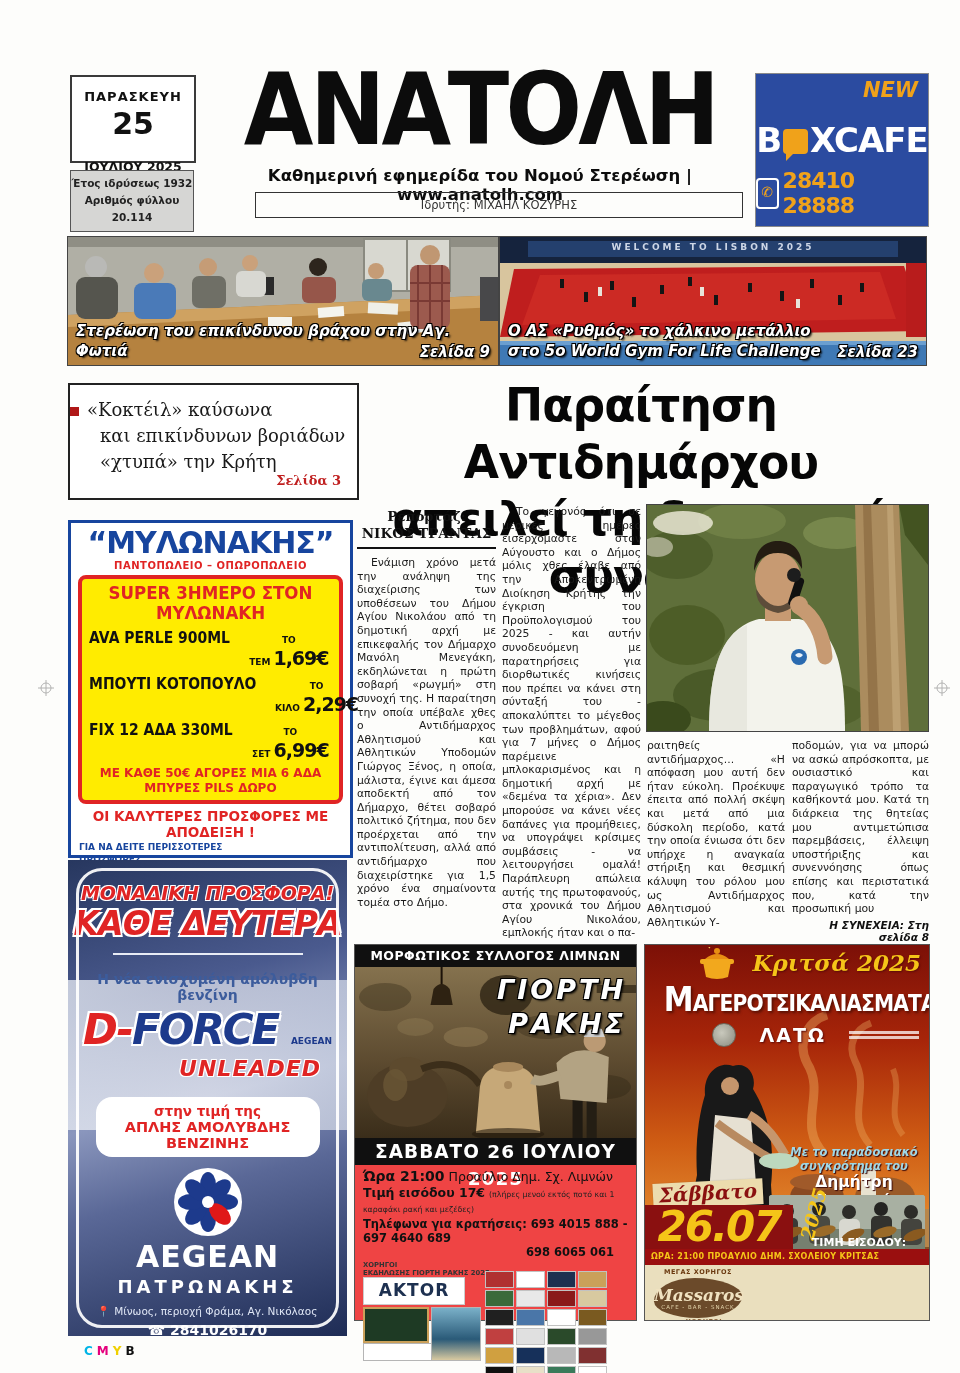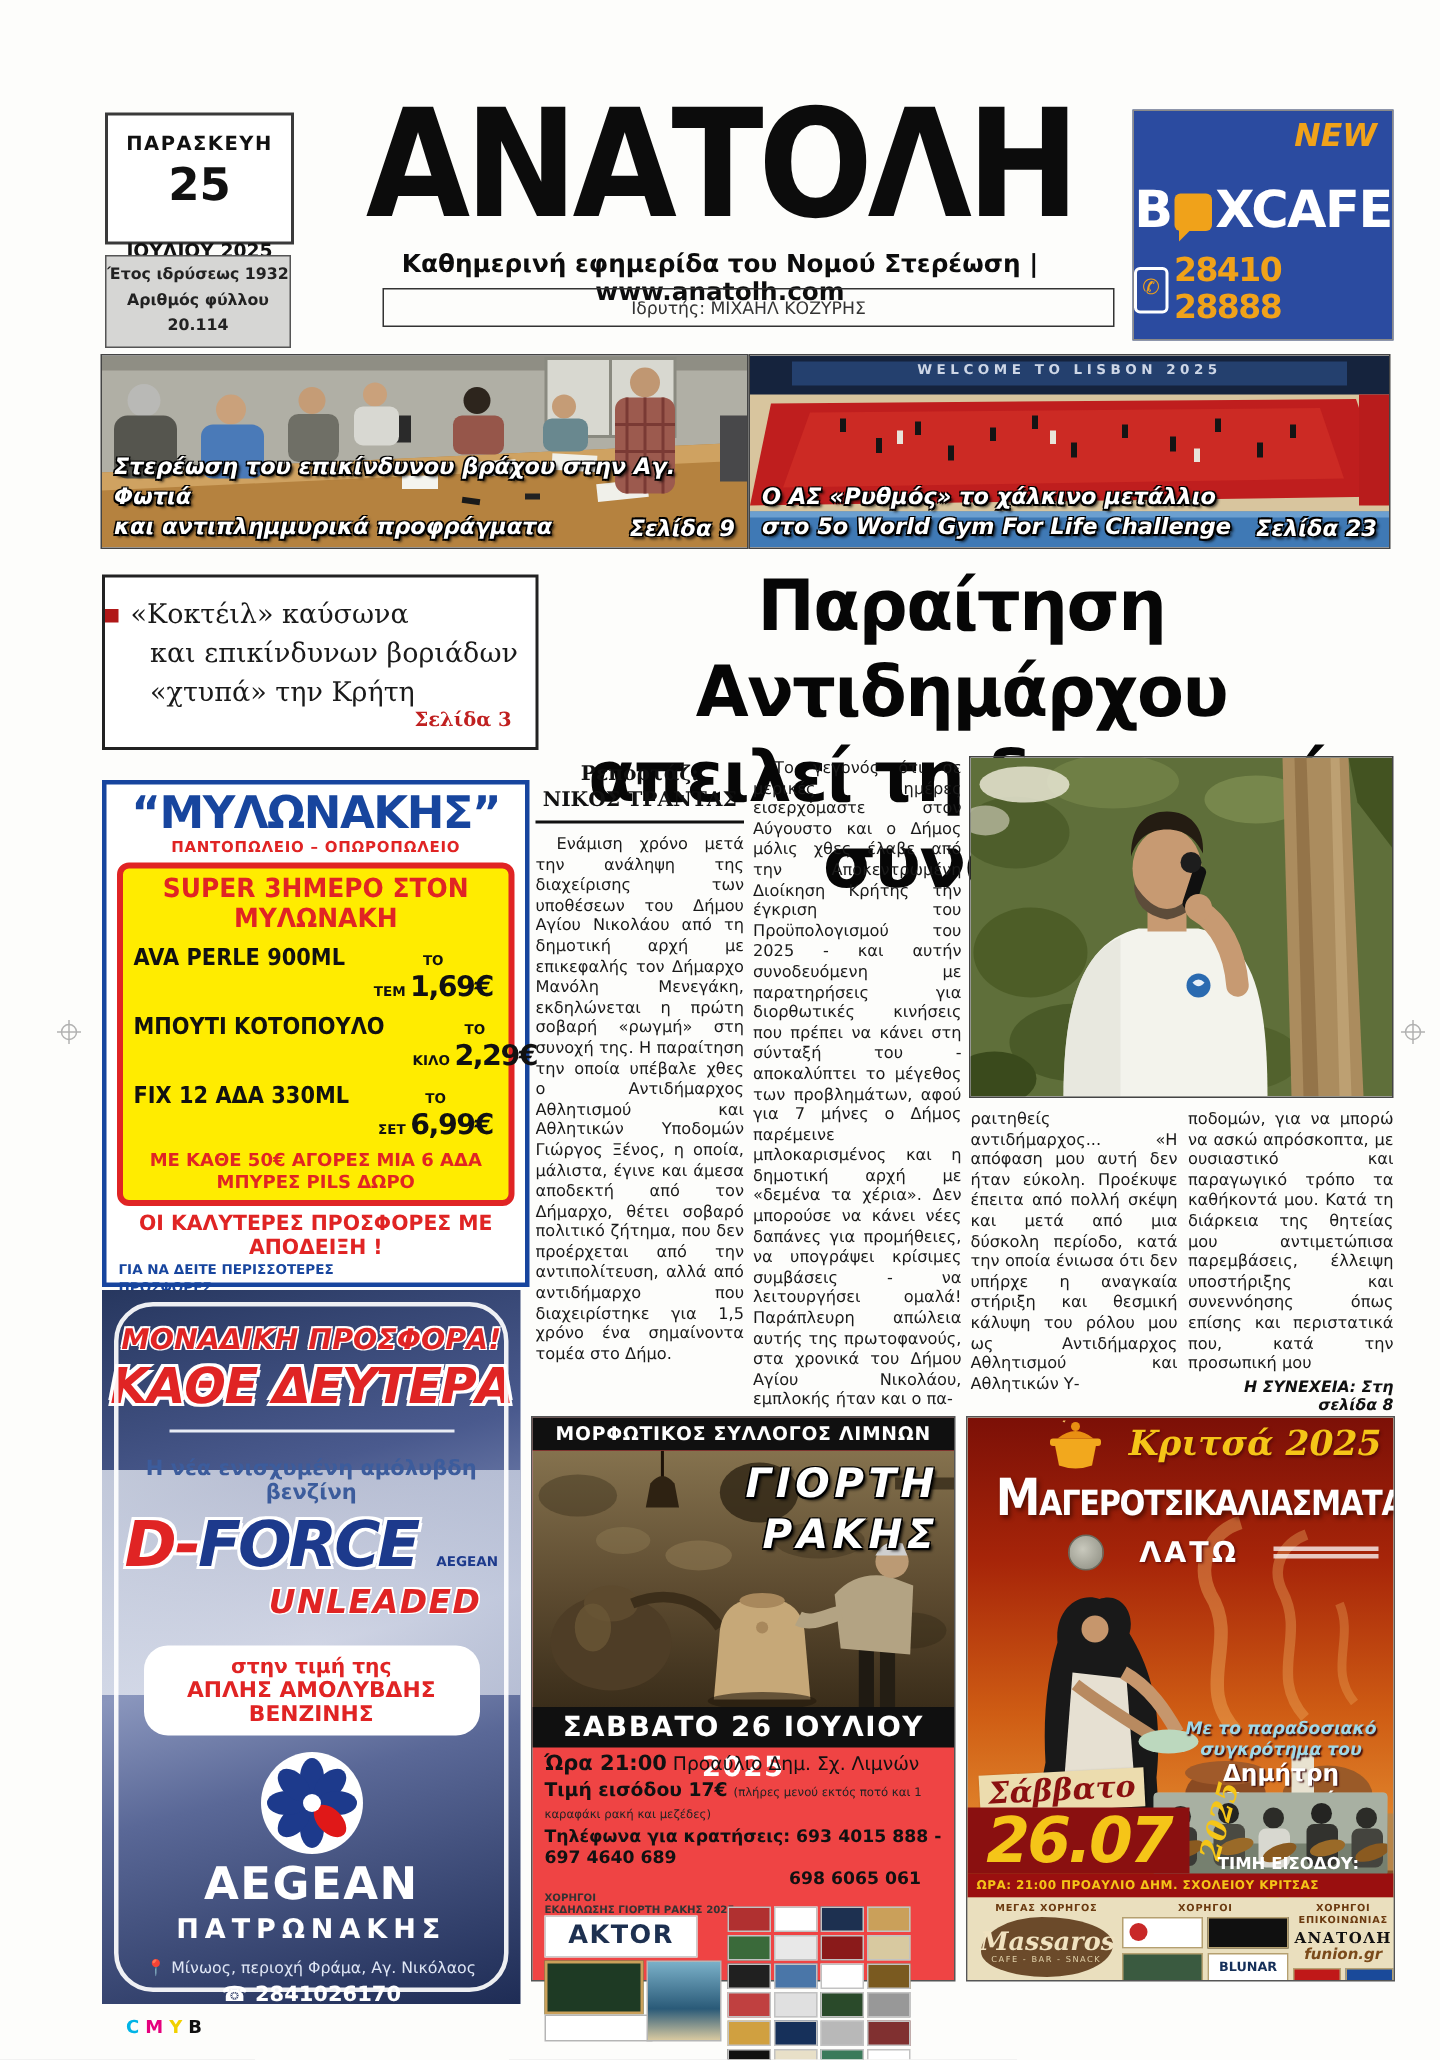--- a/index.html
+++ b/index.html
@@ -239,7 +239,6 @@
     </svg>
     <div class="cap otl">
       <div>Στερέωση του επικίνδυνου βράχου στην Αγ. Φωτιά</div>
-      <div>και αντιπλημμυρικά προφράγματα</div>
     </div>
     <div class="cap-page otl">Σελίδα 9</div>
   </div>

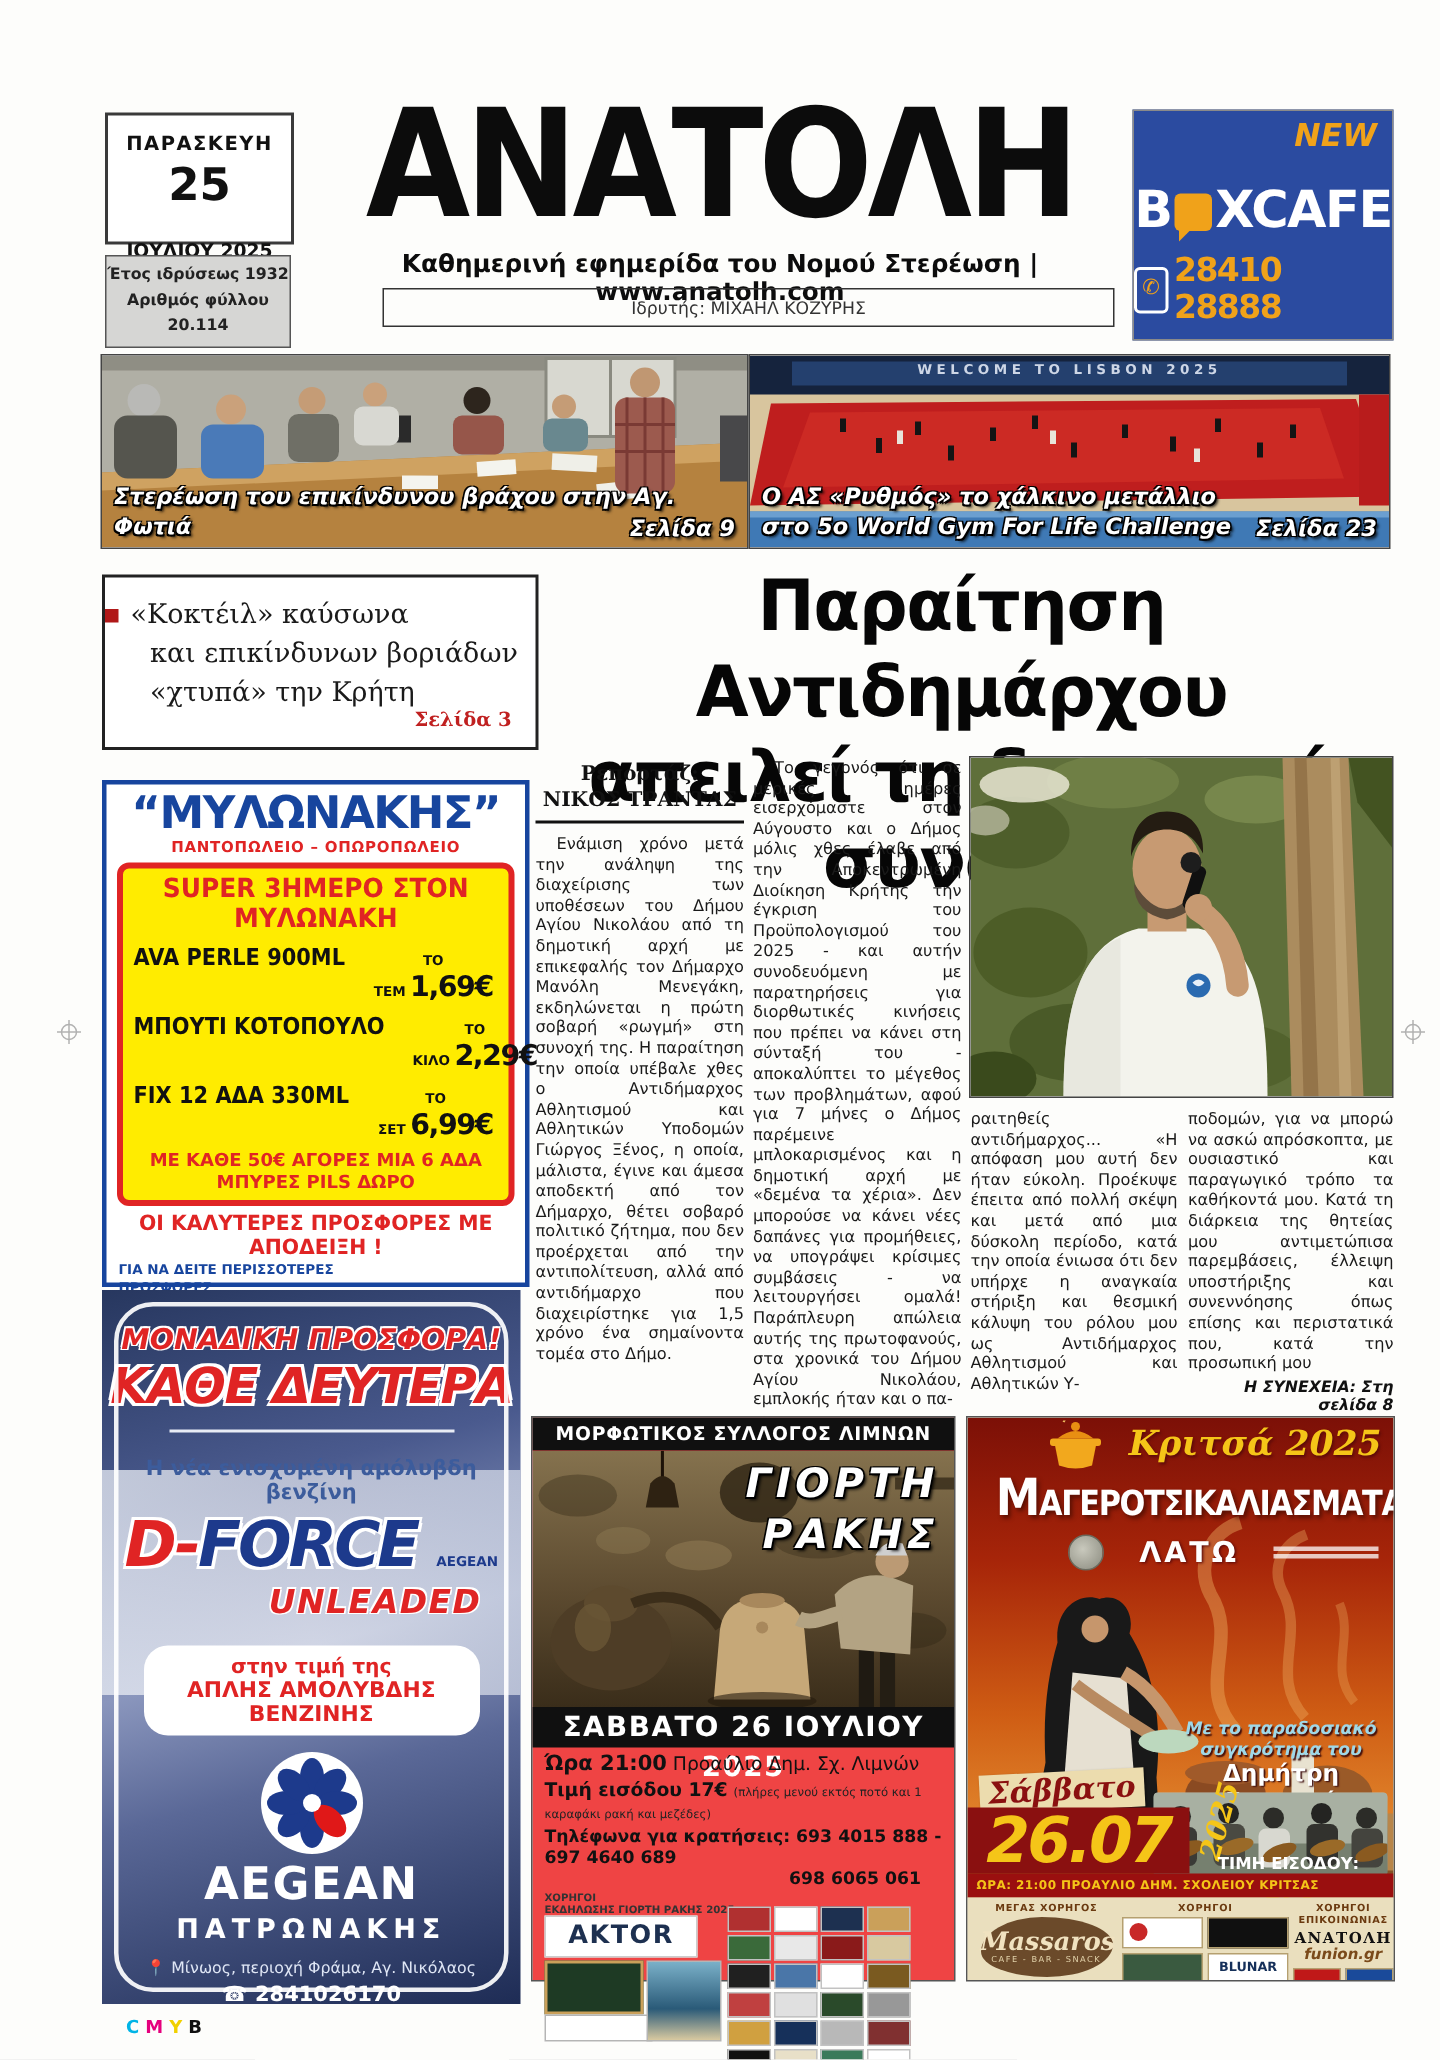--- a/index.html
+++ b/index.html
@@ -152,7 +152,7 @@
   #kprice{position:absolute;right:4px;top:286px;width:132px;text-align:center;}
   #kprice .pl{color:#fff;font-weight:900;font-size:11px;} #kprice .pv{color:#f5c518;font-weight:900;font-size:16px;}
   #kprice .pn{color:#f5c518;font-size:6.5px;font-weight:bold;margin-top:1px;}
-  #kbottom{position:absolute;left:0;top:320px;width:284px;height:55px;background:#eadfbe;display:flex;padding-top:3px;}
+  #kbottom{position:absolute;left:0;top:320px;width:284px;height:55px;background:#eadfbe;display:flex;padding-top:3px;flex-direction:column;}
   .kb-lbl{font-size:6.5px;font-weight:bold;color:#6b3a10;letter-spacing:.5px;}
   #kb1{width:96px;padding-left:5px;text-align:center;}
   #massaros{margin:2px auto 0 auto;width:88px;height:40px;background:#6b4a2a;border-radius:46% 54% 50% 50%/58% 46% 54% 42%;

